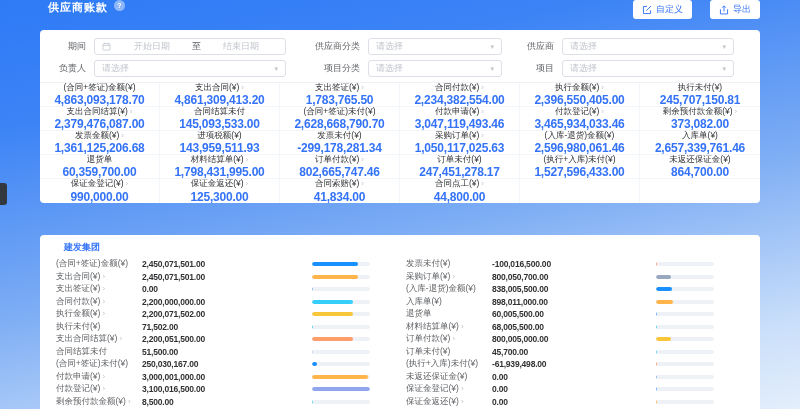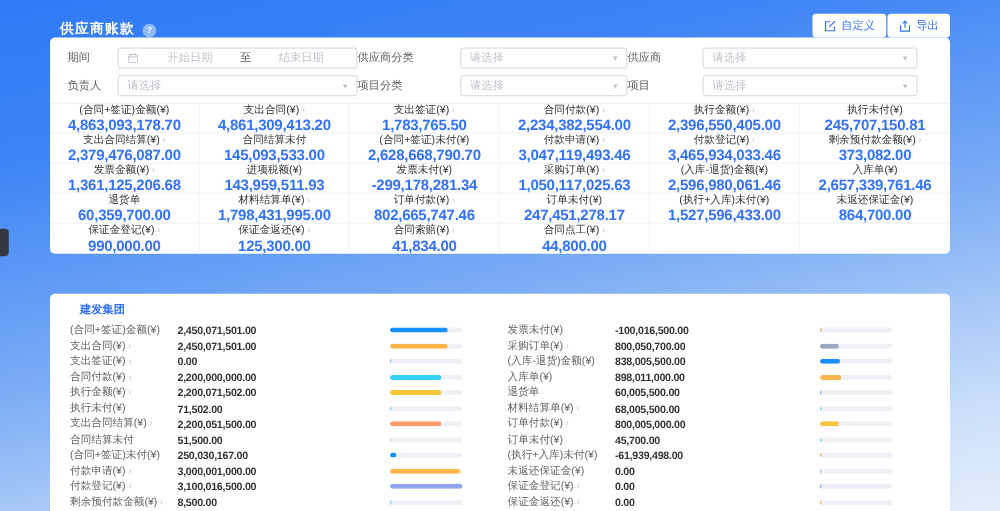--- a/index.html
+++ b/index.html
@@ -12,7 +12,7 @@
   .side-tab { position:absolute; left:0; top:183px; width:7px; height:22px; background:#33383e; border-radius:0 3px 3px 0; cursor:pointer; }
 
   
-  .title-row { position:absolute; left:0; right:0; top:0; height:30px; display:flex; align-items:flex-end; padding:0 40px 0 48px; }
+  .title-row { position:absolute; left:0; right:0; top:0; height:30px; display:flex; align-items:flex-start; padding:0 40px 0 48px; }
   .page-title { color:#fff; font-size:11px; font-weight:bold; letter-spacing:1px; }
   .help { width:11px; height:11px; border-radius:50%; background:rgba(255,255,255,.45); color:#fff; font-size:7px; font-weight:bold; display:flex; align-items:center; justify-content:center; margin-left:6px; cursor:pointer; }
   .top-actions { margin-left:auto; display:flex; gap:1px; }

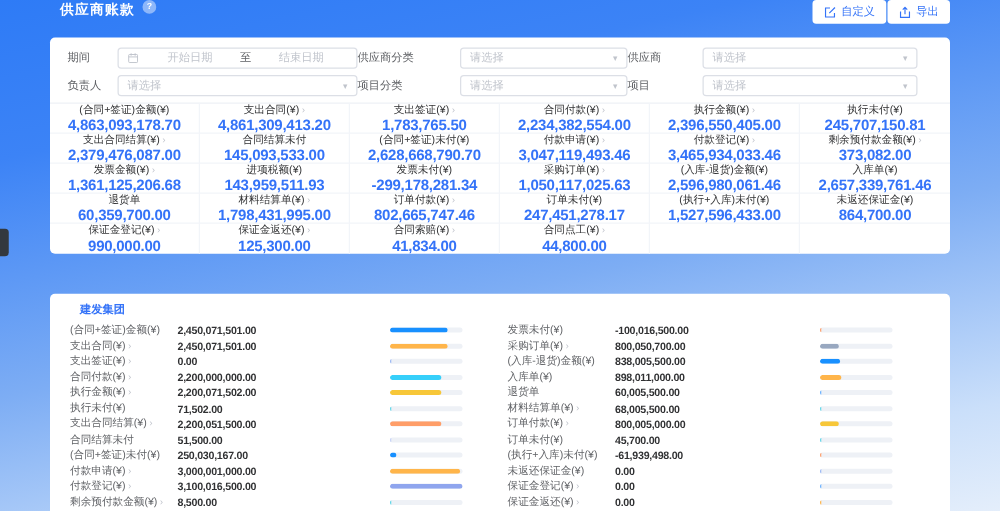--- a/index.html
+++ b/index.html
@@ -15,7 +15,7 @@
   .title-row { position:absolute; left:0; right:0; top:0; height:30px; display:flex; align-items:flex-start; padding:0 40px 0 48px; }
   .page-title { color:#fff; font-size:11px; font-weight:bold; letter-spacing:1px; }
   .help { width:11px; height:11px; border-radius:50%; background:rgba(255,255,255,.45); color:#fff; font-size:7px; font-weight:bold; display:flex; align-items:center; justify-content:center; margin-left:6px; cursor:pointer; }
-  .top-actions { margin-left:auto; display:flex; gap:1px; }
+  .top-actions { margin-left:auto; display:flex; gap:18px; }
   .tbtn { display:flex; align-items:center; gap:4px; height:19px; padding:0 9px; background:#fff; border:none; border-radius:3px; color:#3473f8; font-size:9px; font-family:inherit; cursor:pointer; }
 
   

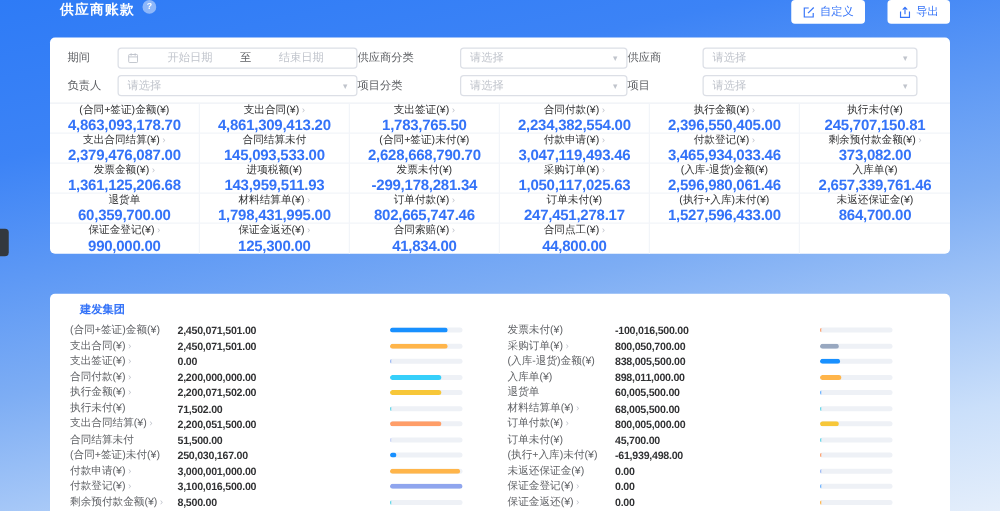--- a/index.html
+++ b/index.html
@@ -22,7 +22,7 @@
   .main-card { position:absolute; left:40px; top:30px; width:720px; background:#fff; border-radius:4px; }
   .filters { padding:8px 14px 0 14px; }
   .f-row { display:flex; align-items:center; margin-bottom:5px; }
-  .f-label { font-size:9px; color:#606266; padding-right:8px; flex:none; white-space:nowrap; }
+  .f-label { font-size:9px; color:#606266; text-align:right; padding-right:8px; flex:none; white-space:nowrap; }
   .w1 { width:40px; } .w2 { width:82px; } .w3 { width:60px; }
   .f-input { height:17px; border:1px solid #dcdfe6; border-radius:3px; background:#fff; display:flex; align-items:center; font-size:9px; padding:0 7px; cursor:pointer; flex:none; }
   .date { width:192px; }

